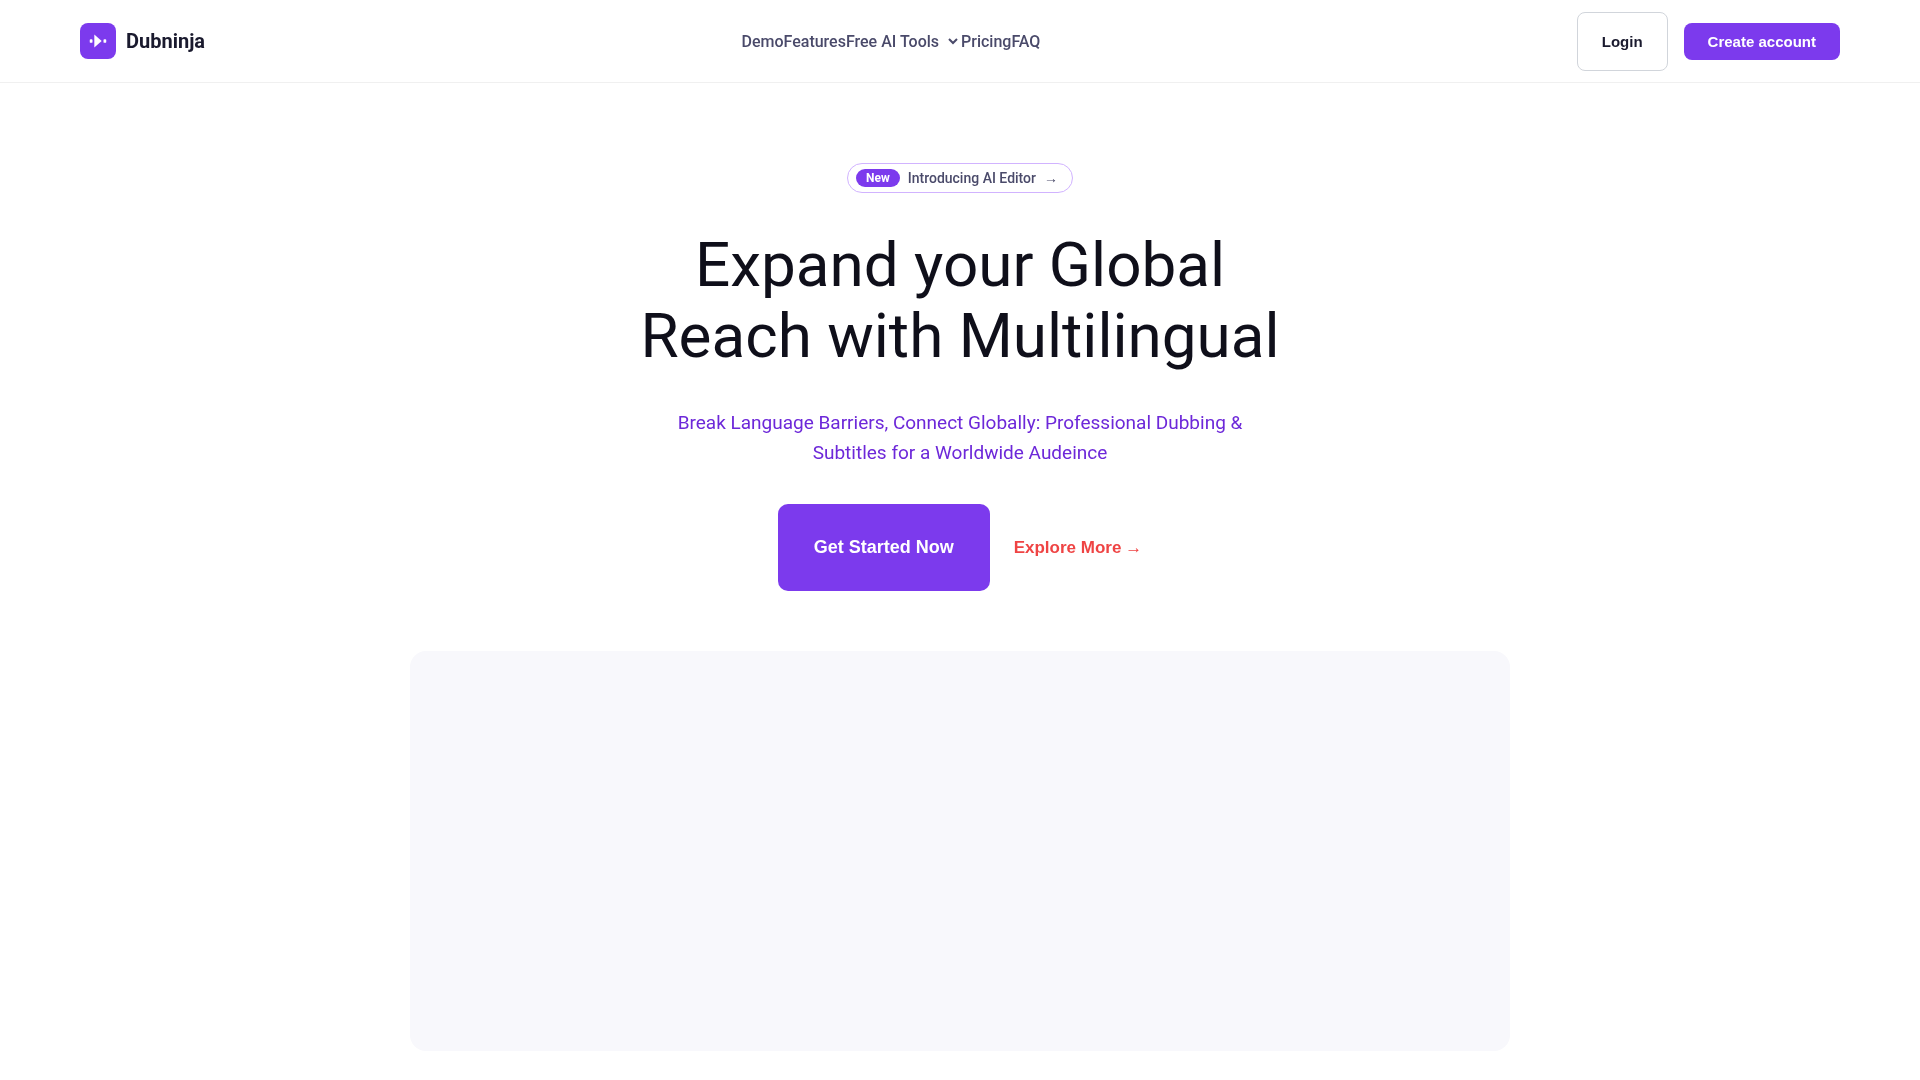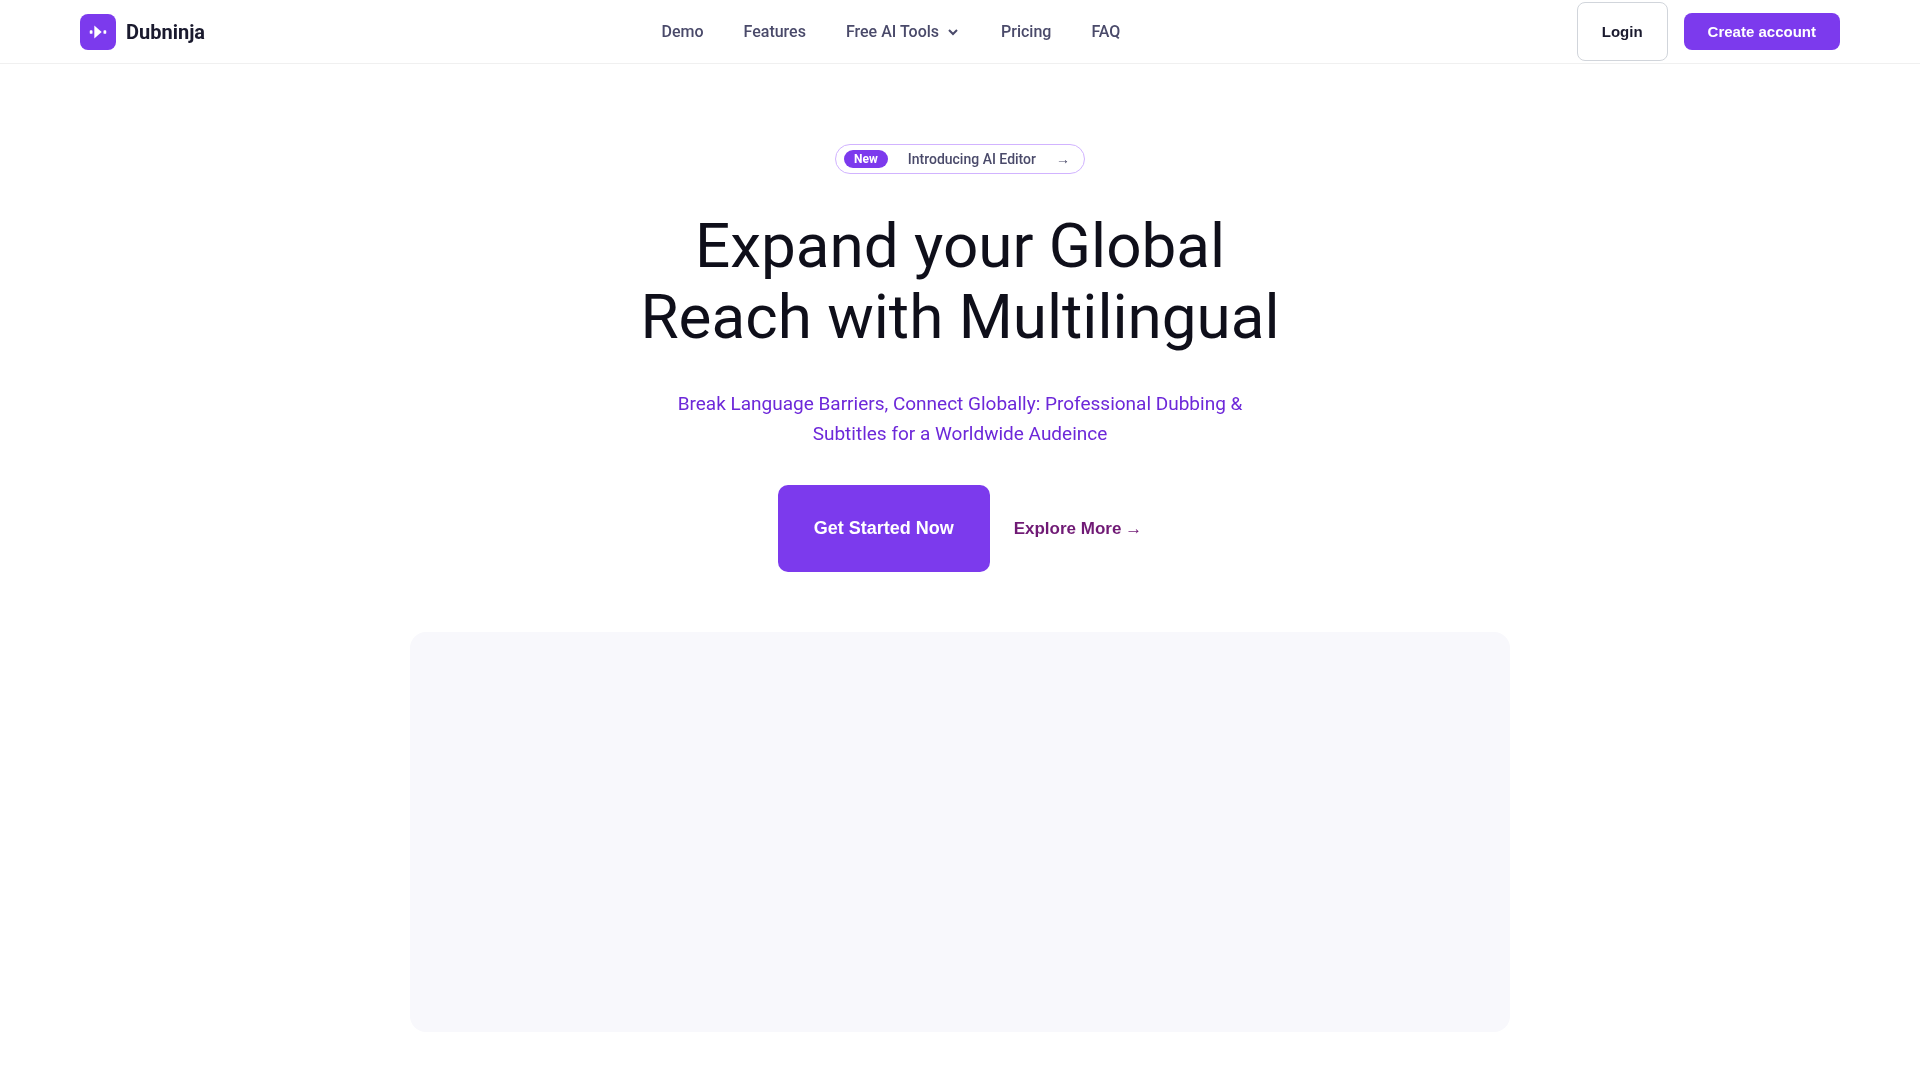--- a/index.html
+++ b/index.html
@@ -22,7 +22,7 @@
       align-items: center;
       justify-content: space-between;
       padding: 0 80px;
-      height: 64px;
+      height: 83px;
       border-bottom: 1px solid #f0f0f0;
       background: #ffffff;
       position: sticky;

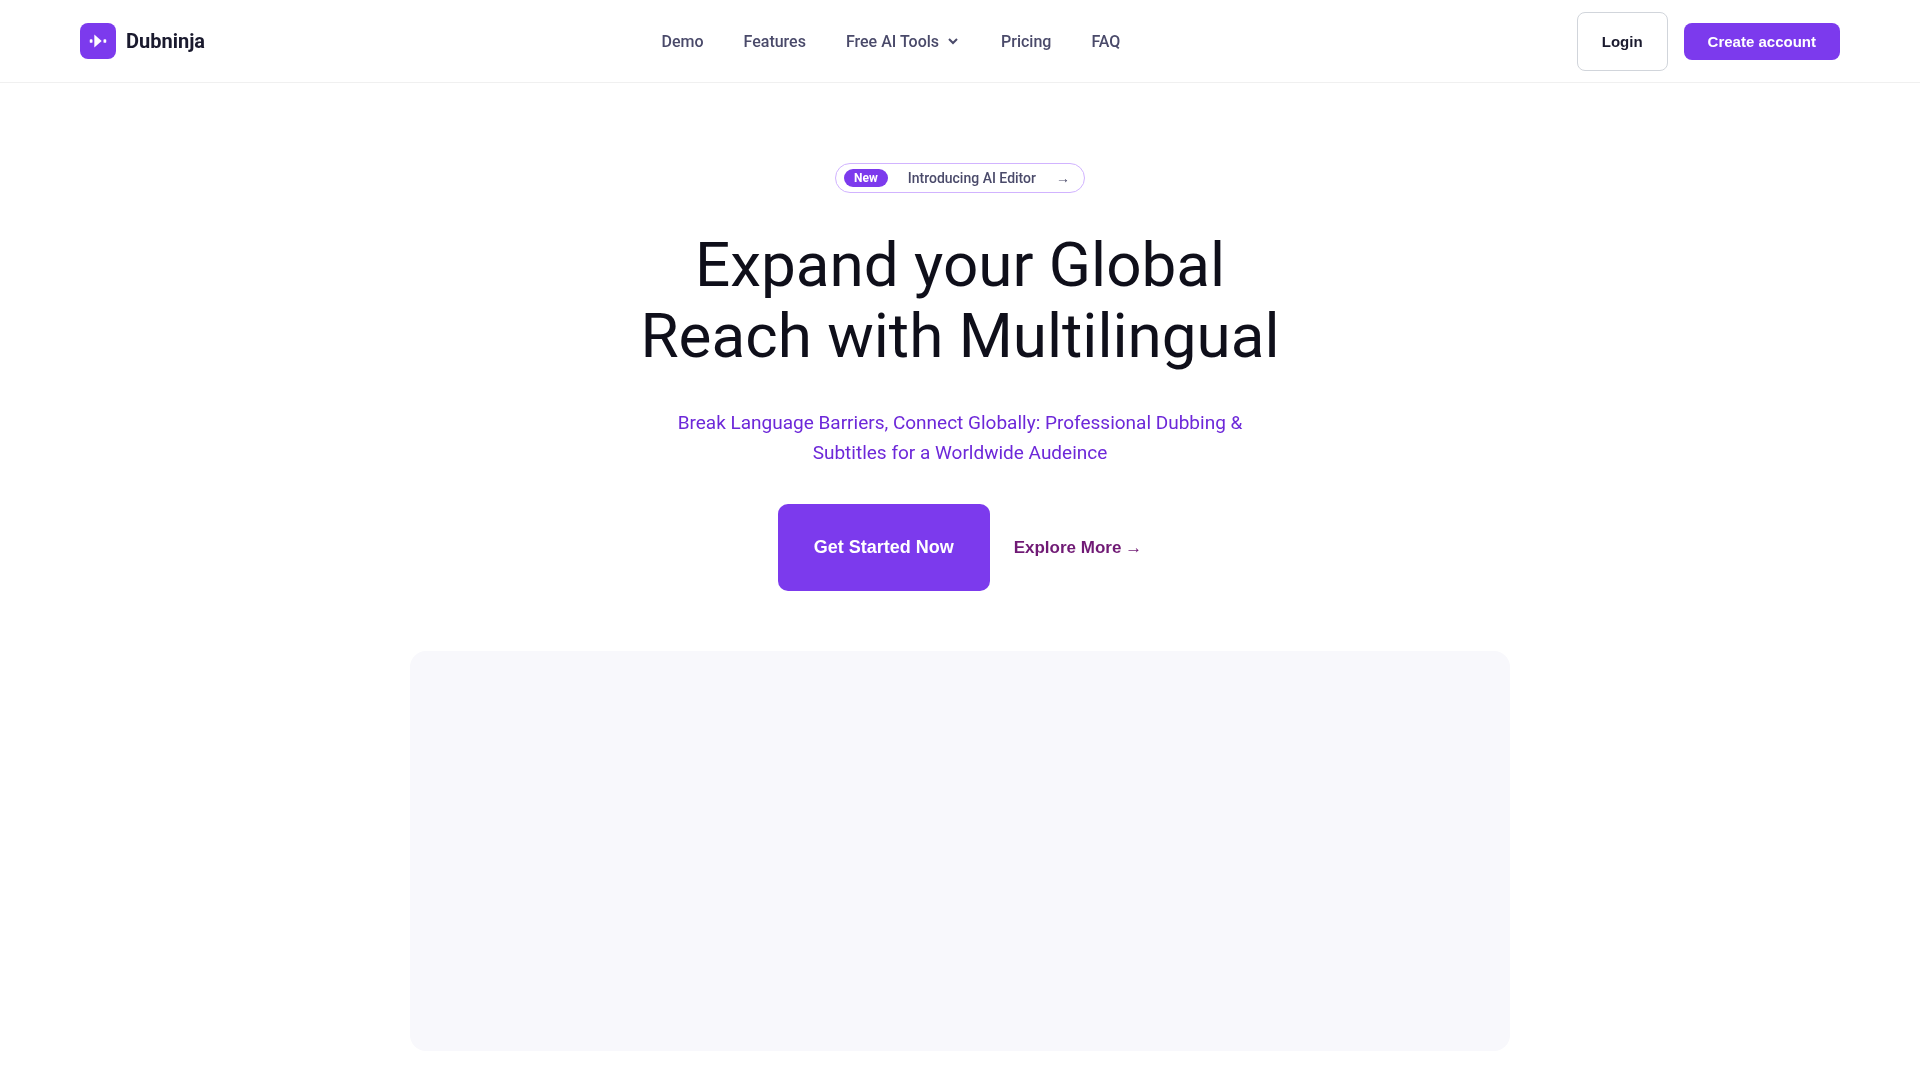--- a/index.html
+++ b/index.html
@@ -63,7 +63,6 @@
     .nav-links {
       display: flex;
       align-items: flex-end;
-      gap: 40px;
       list-style: none;
     }
 

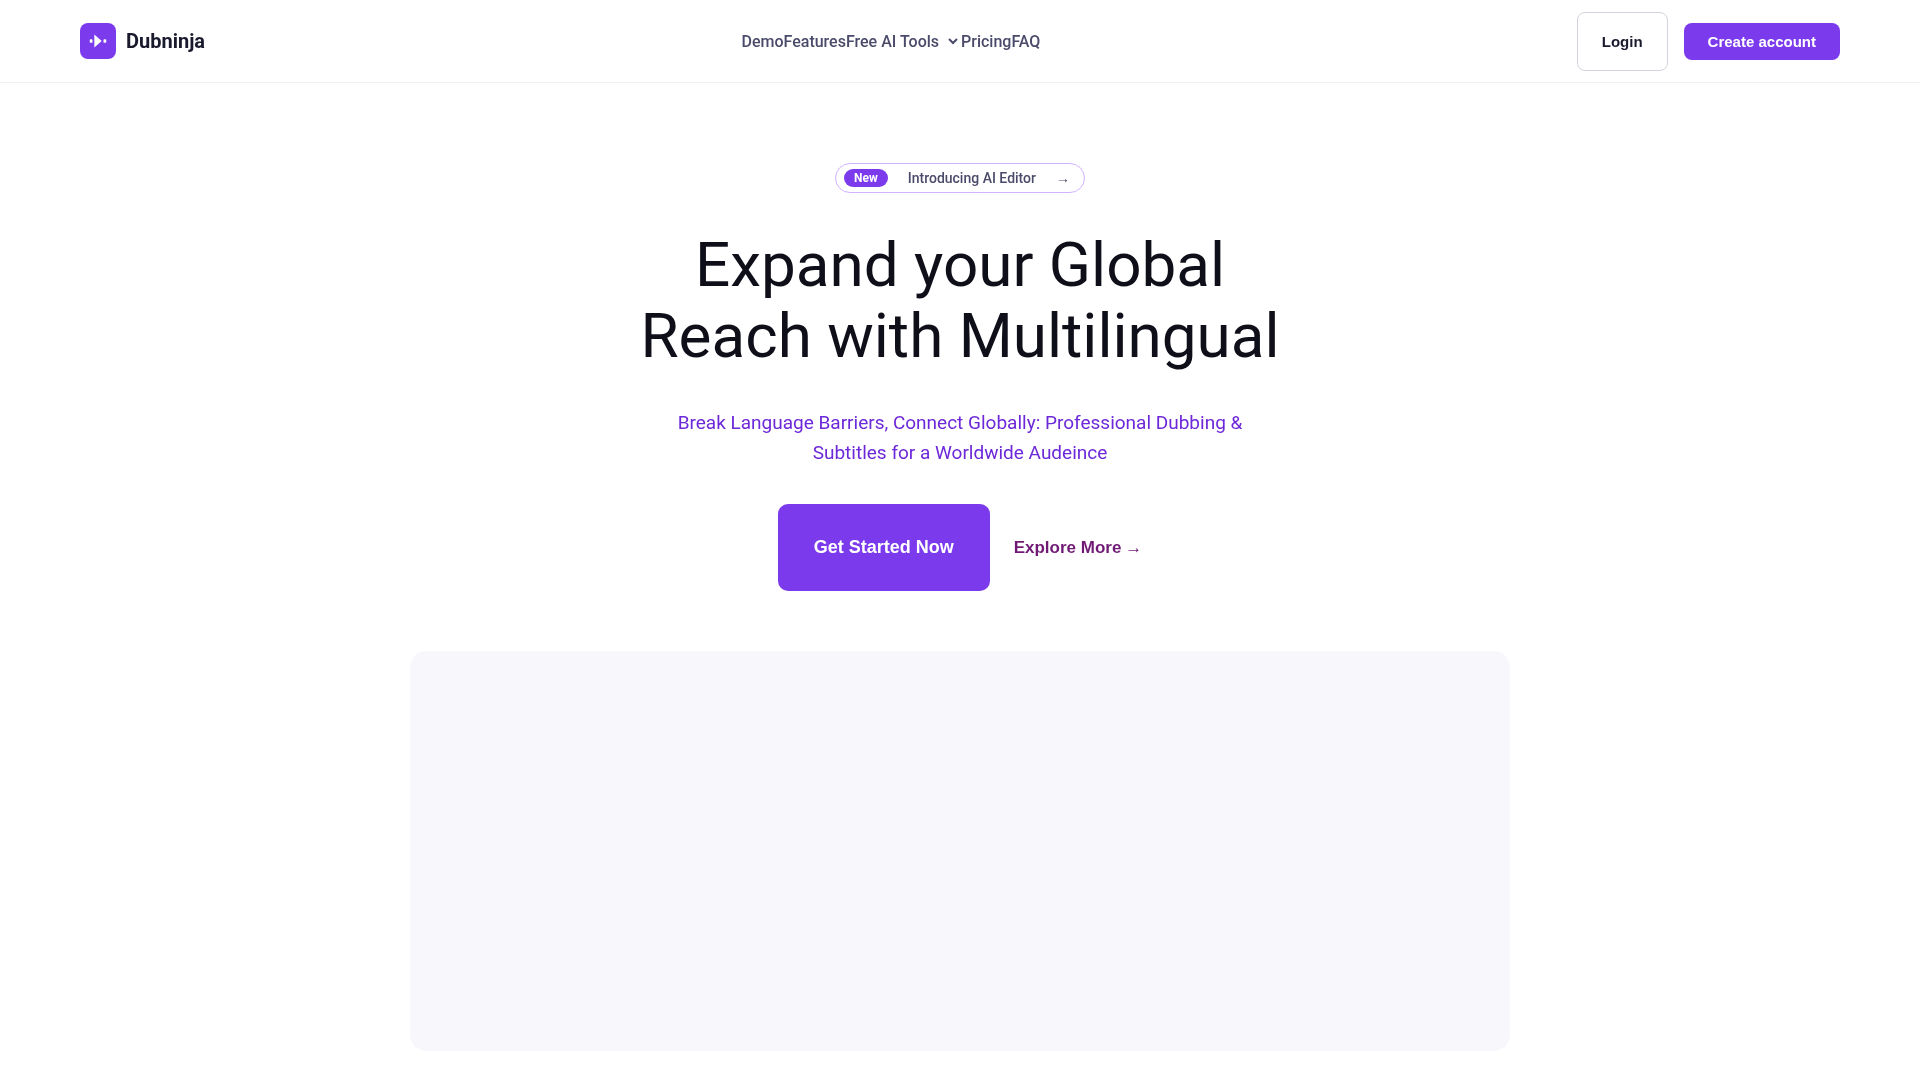--- a/index.html
+++ b/index.html
@@ -128,7 +128,7 @@
     .new-badge {
       display: inline-flex;
       align-items: center;
-      gap: 20px;
+      gap: 8px;
       border: 1.5px solid #d1b3ff;
       border-radius: 999px;
       padding: 5px 14px 5px 8px;

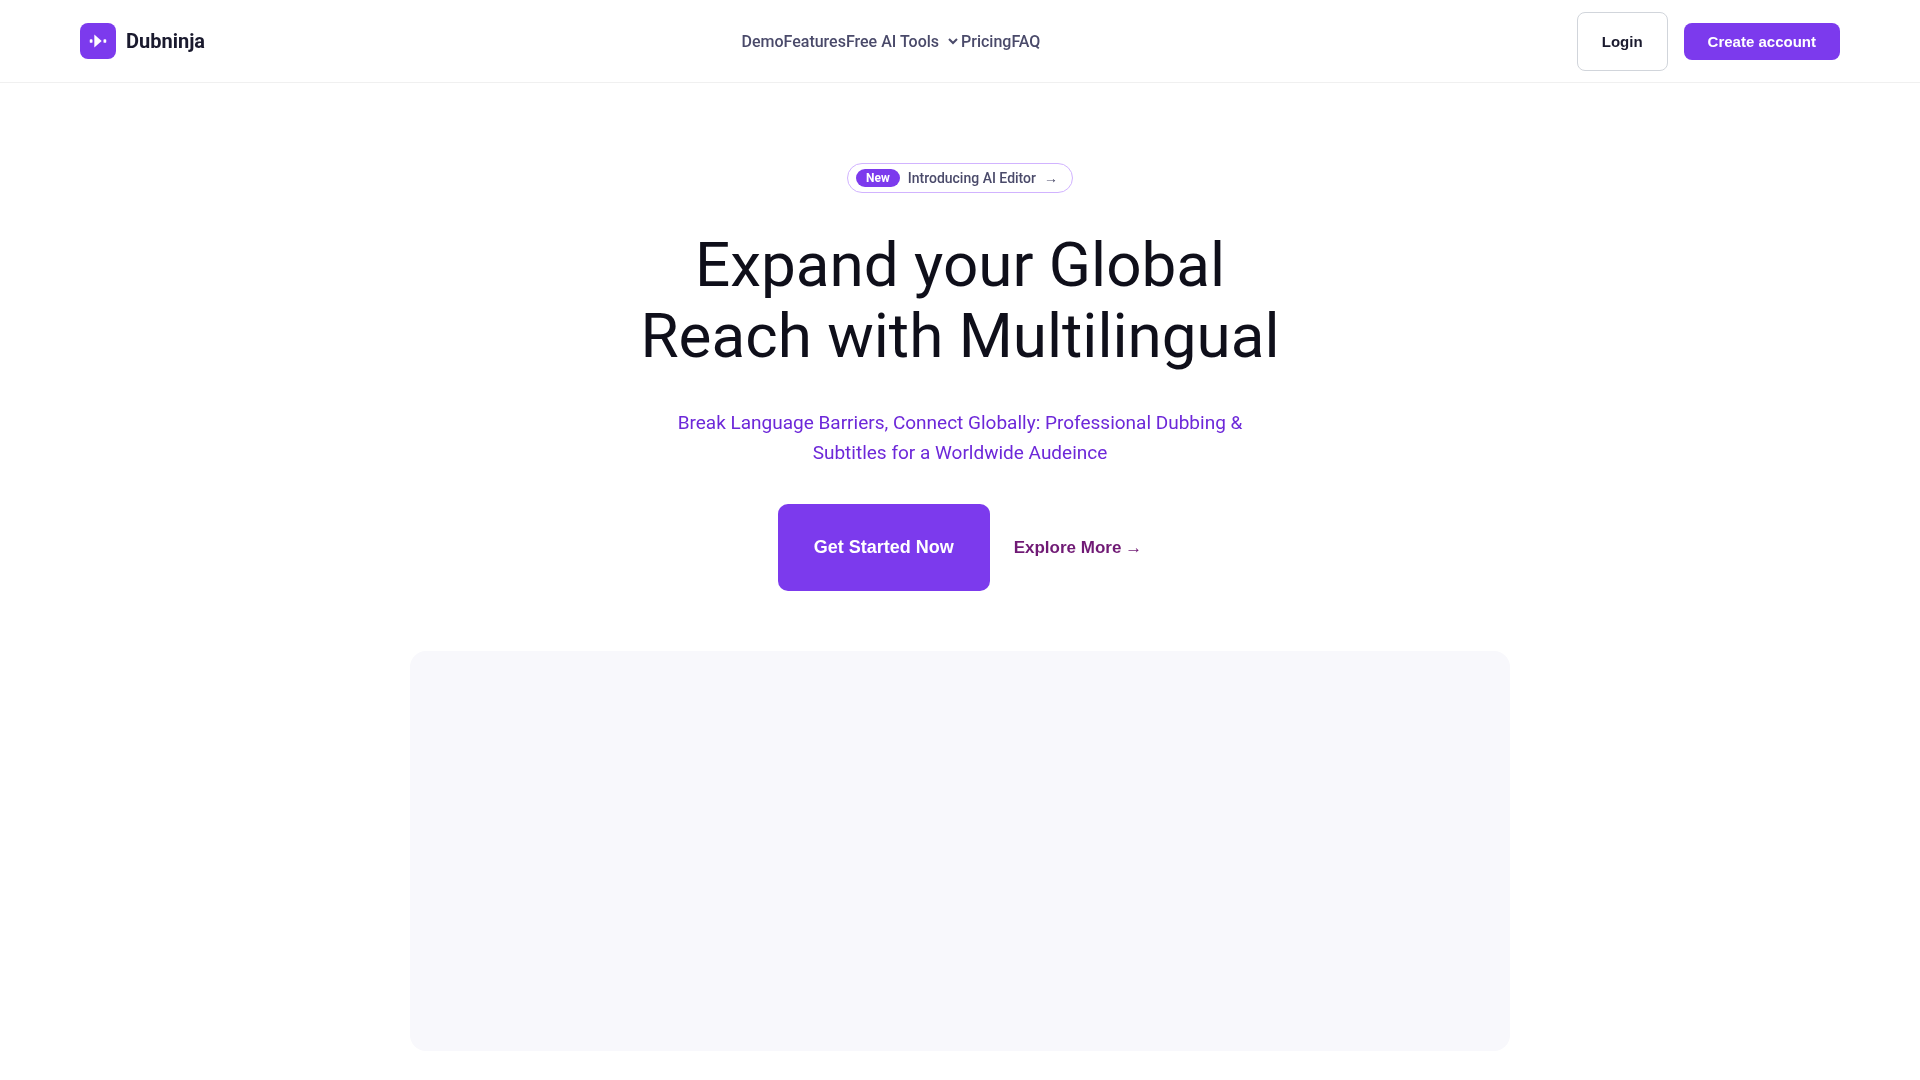--- a/index.html
+++ b/index.html
@@ -191,7 +191,7 @@
     }
 
     .btn-explore {
-      color: #701a75;
+      color: #ef4444;
       font-size: 17px;
       font-weight: 600;
       background: none;

